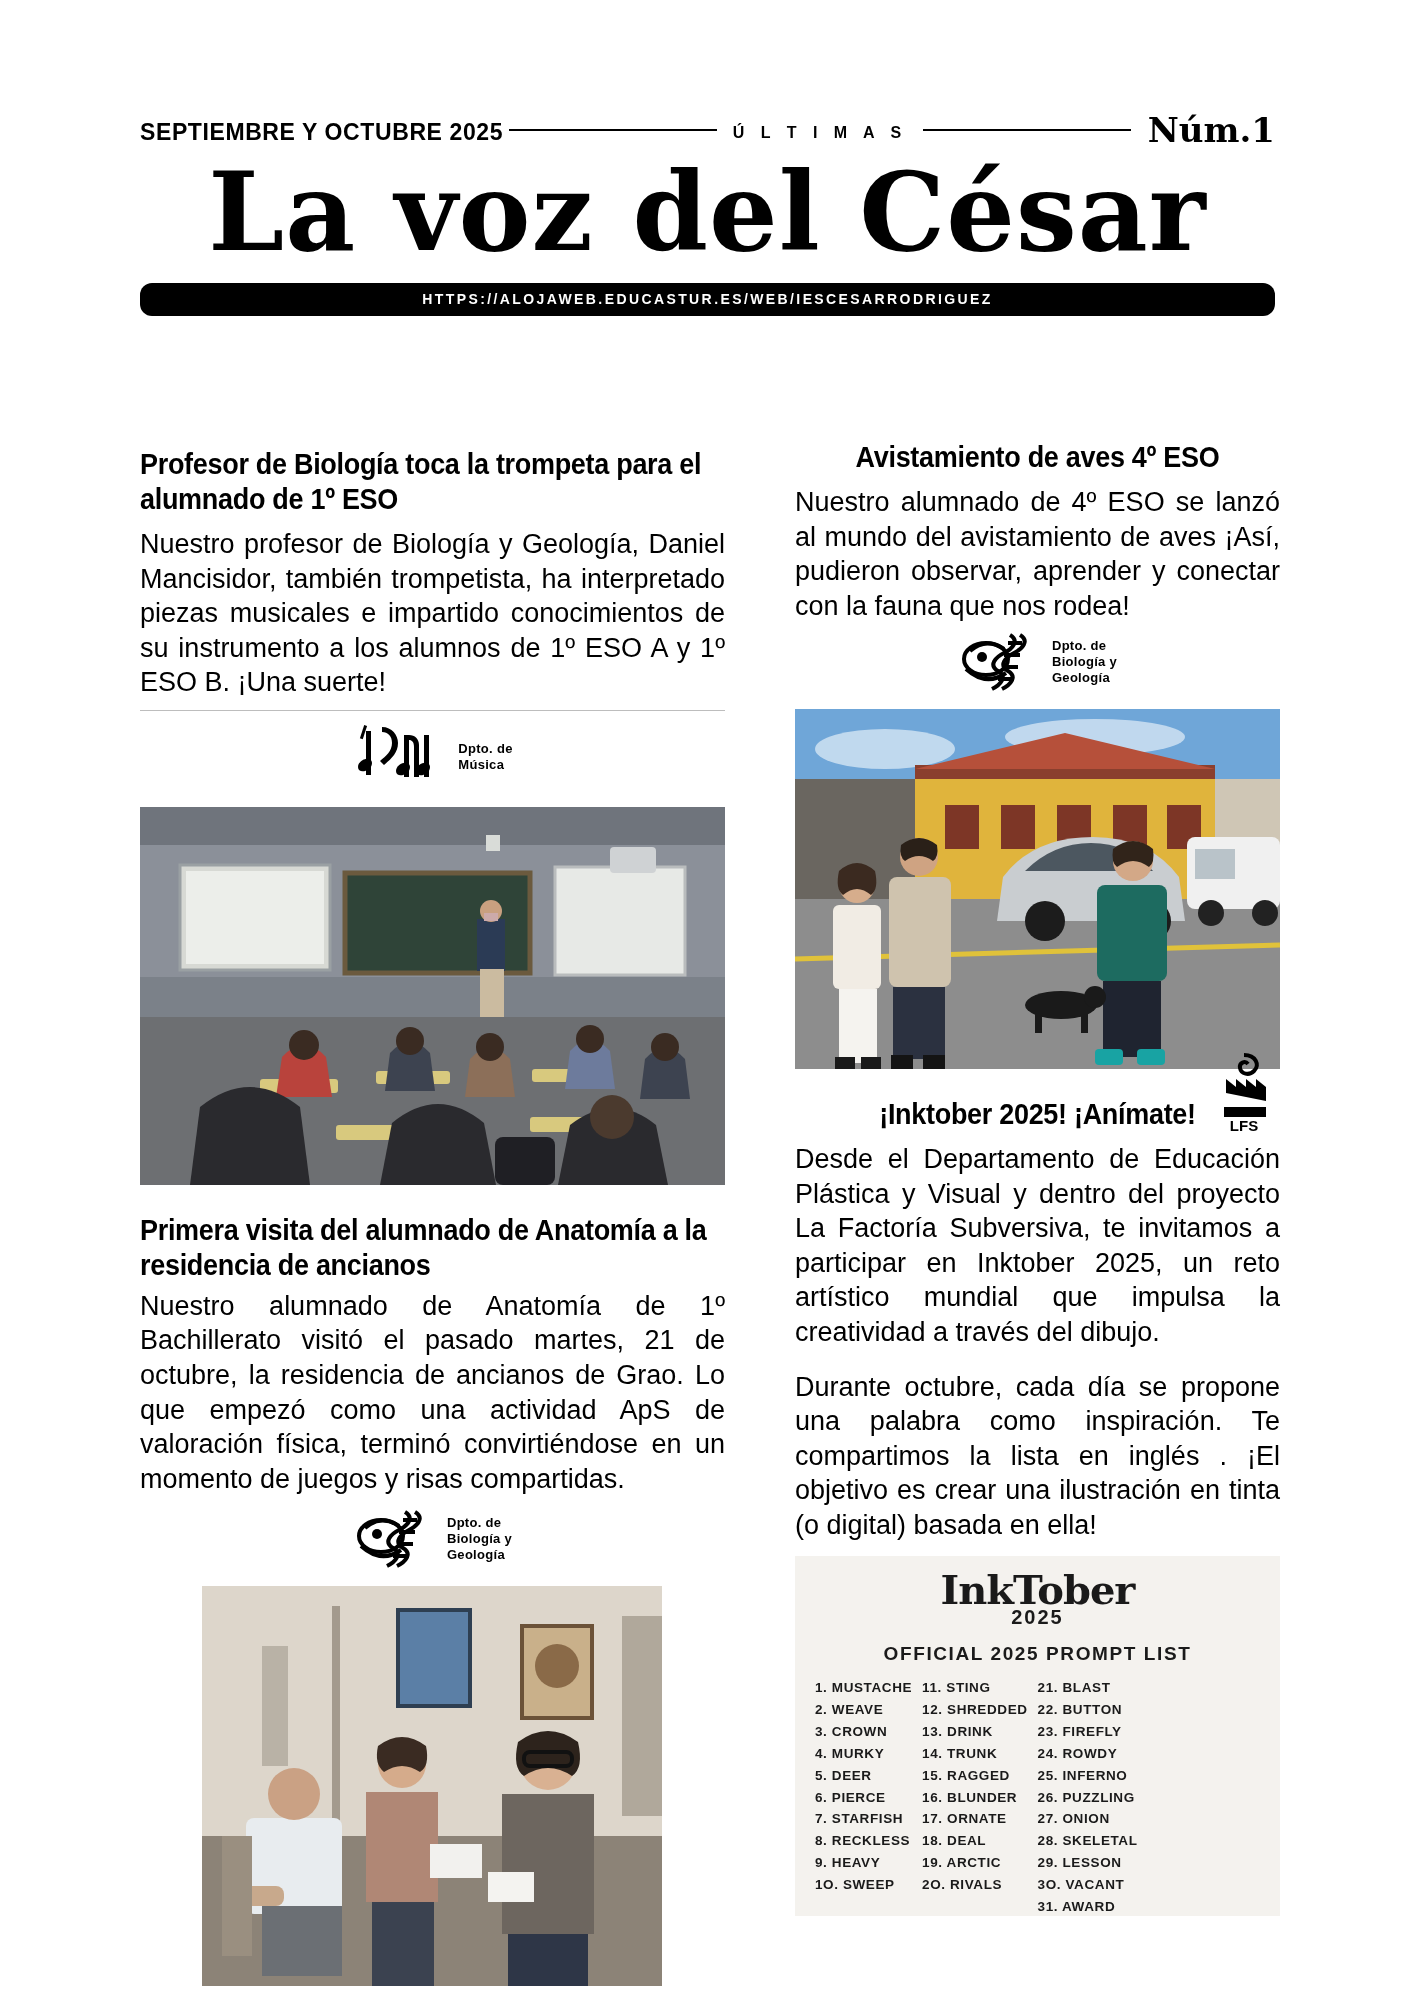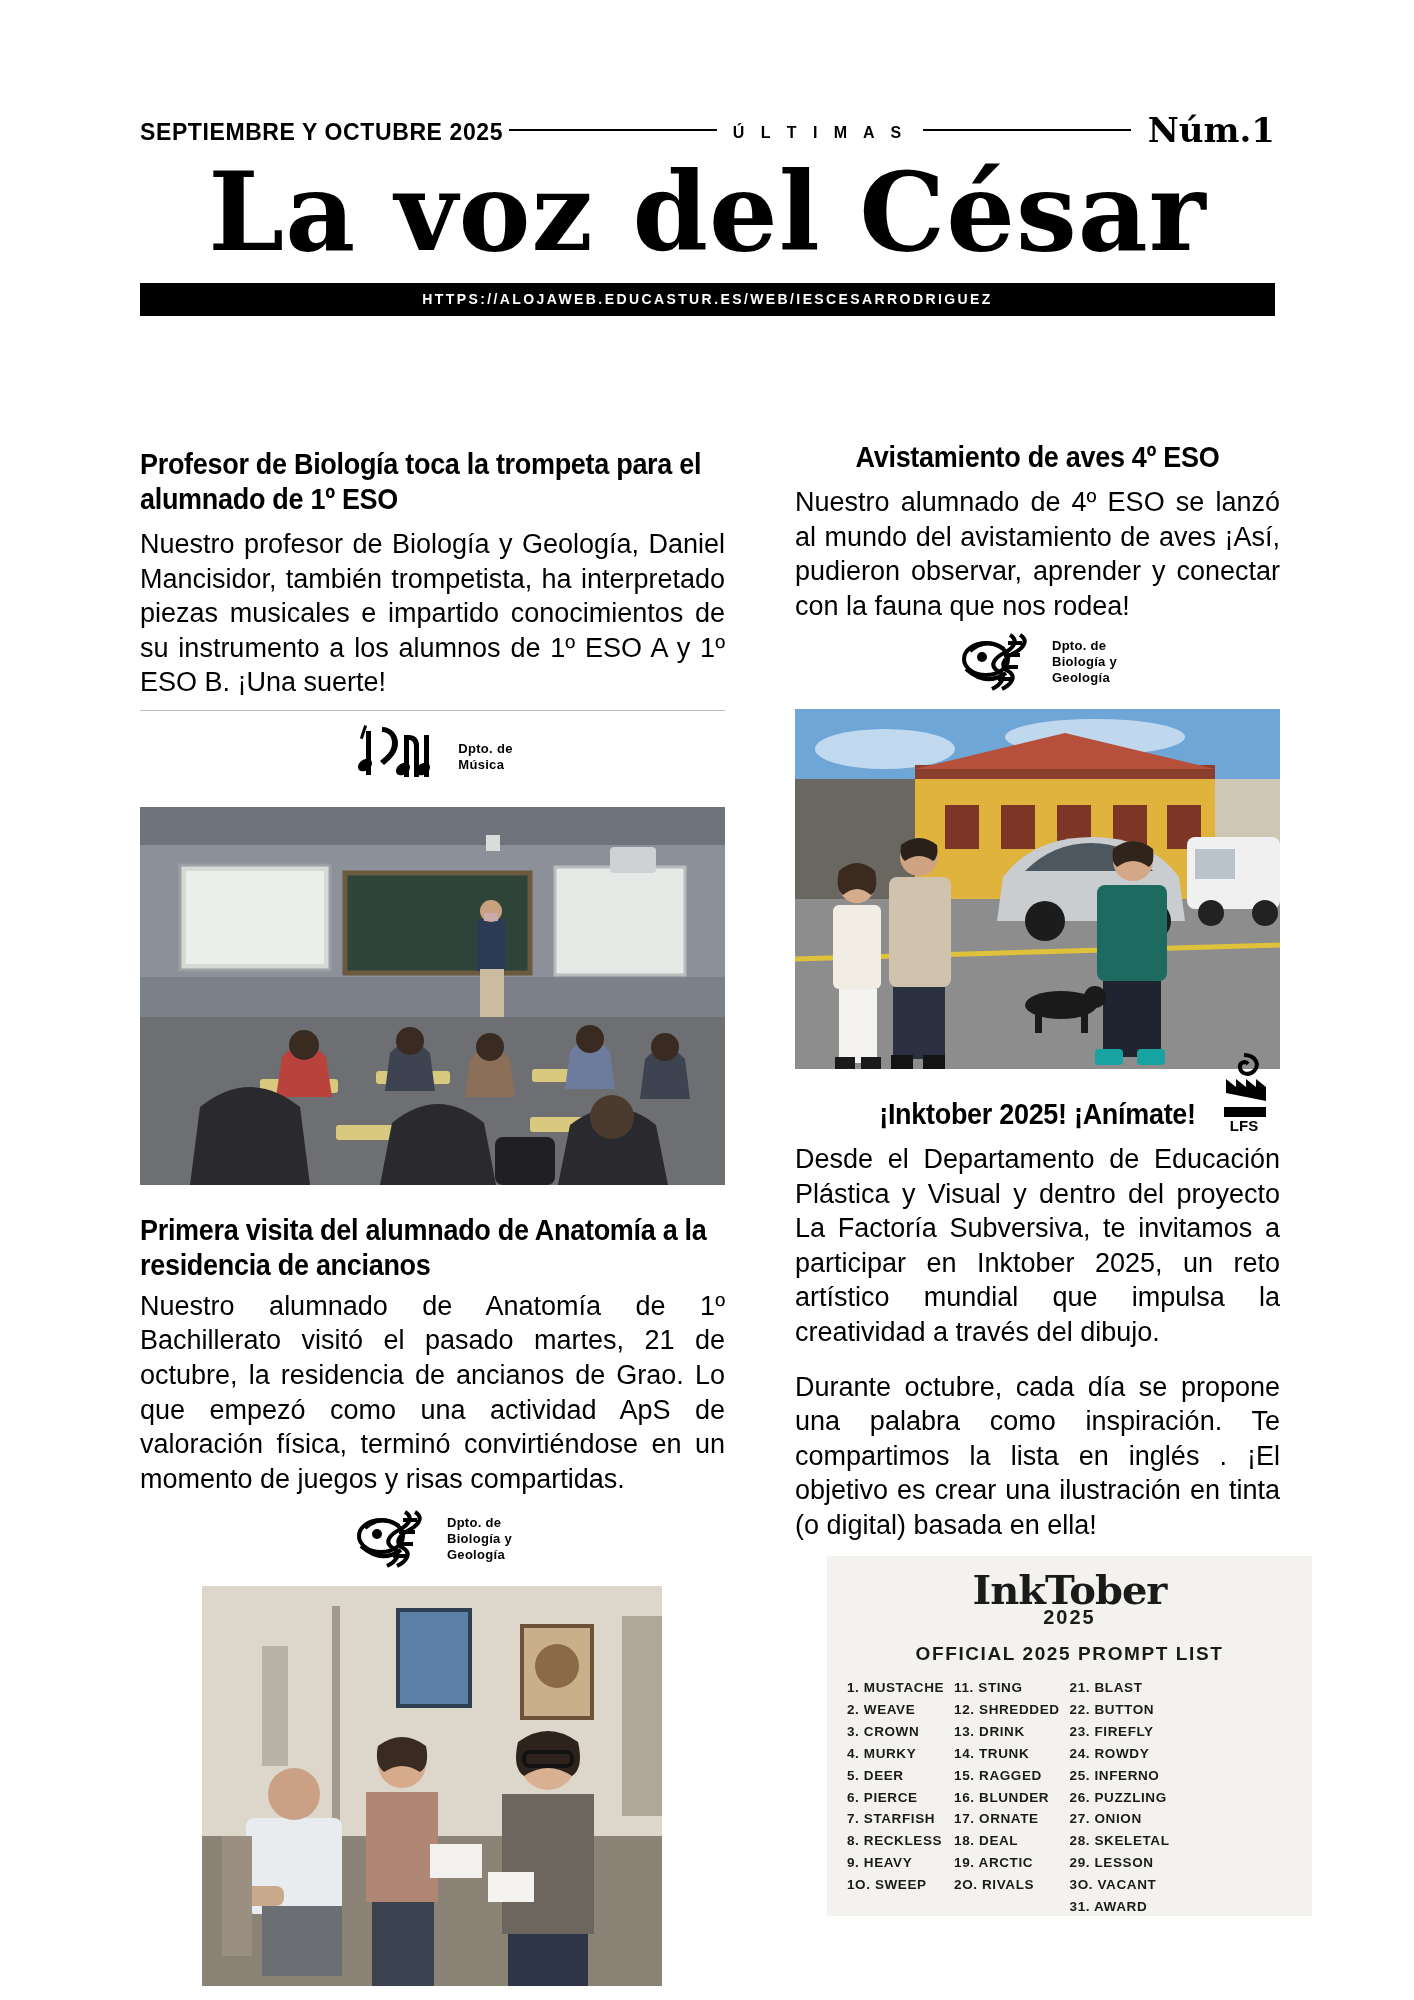--- a/index.html
+++ b/index.html
@@ -93,6 +93,7 @@
     font-weight: bold;
     letter-spacing: 2.4px;
     padding: 8px 0 9px 0;
+    border-radius: 12px;
   }
 
   

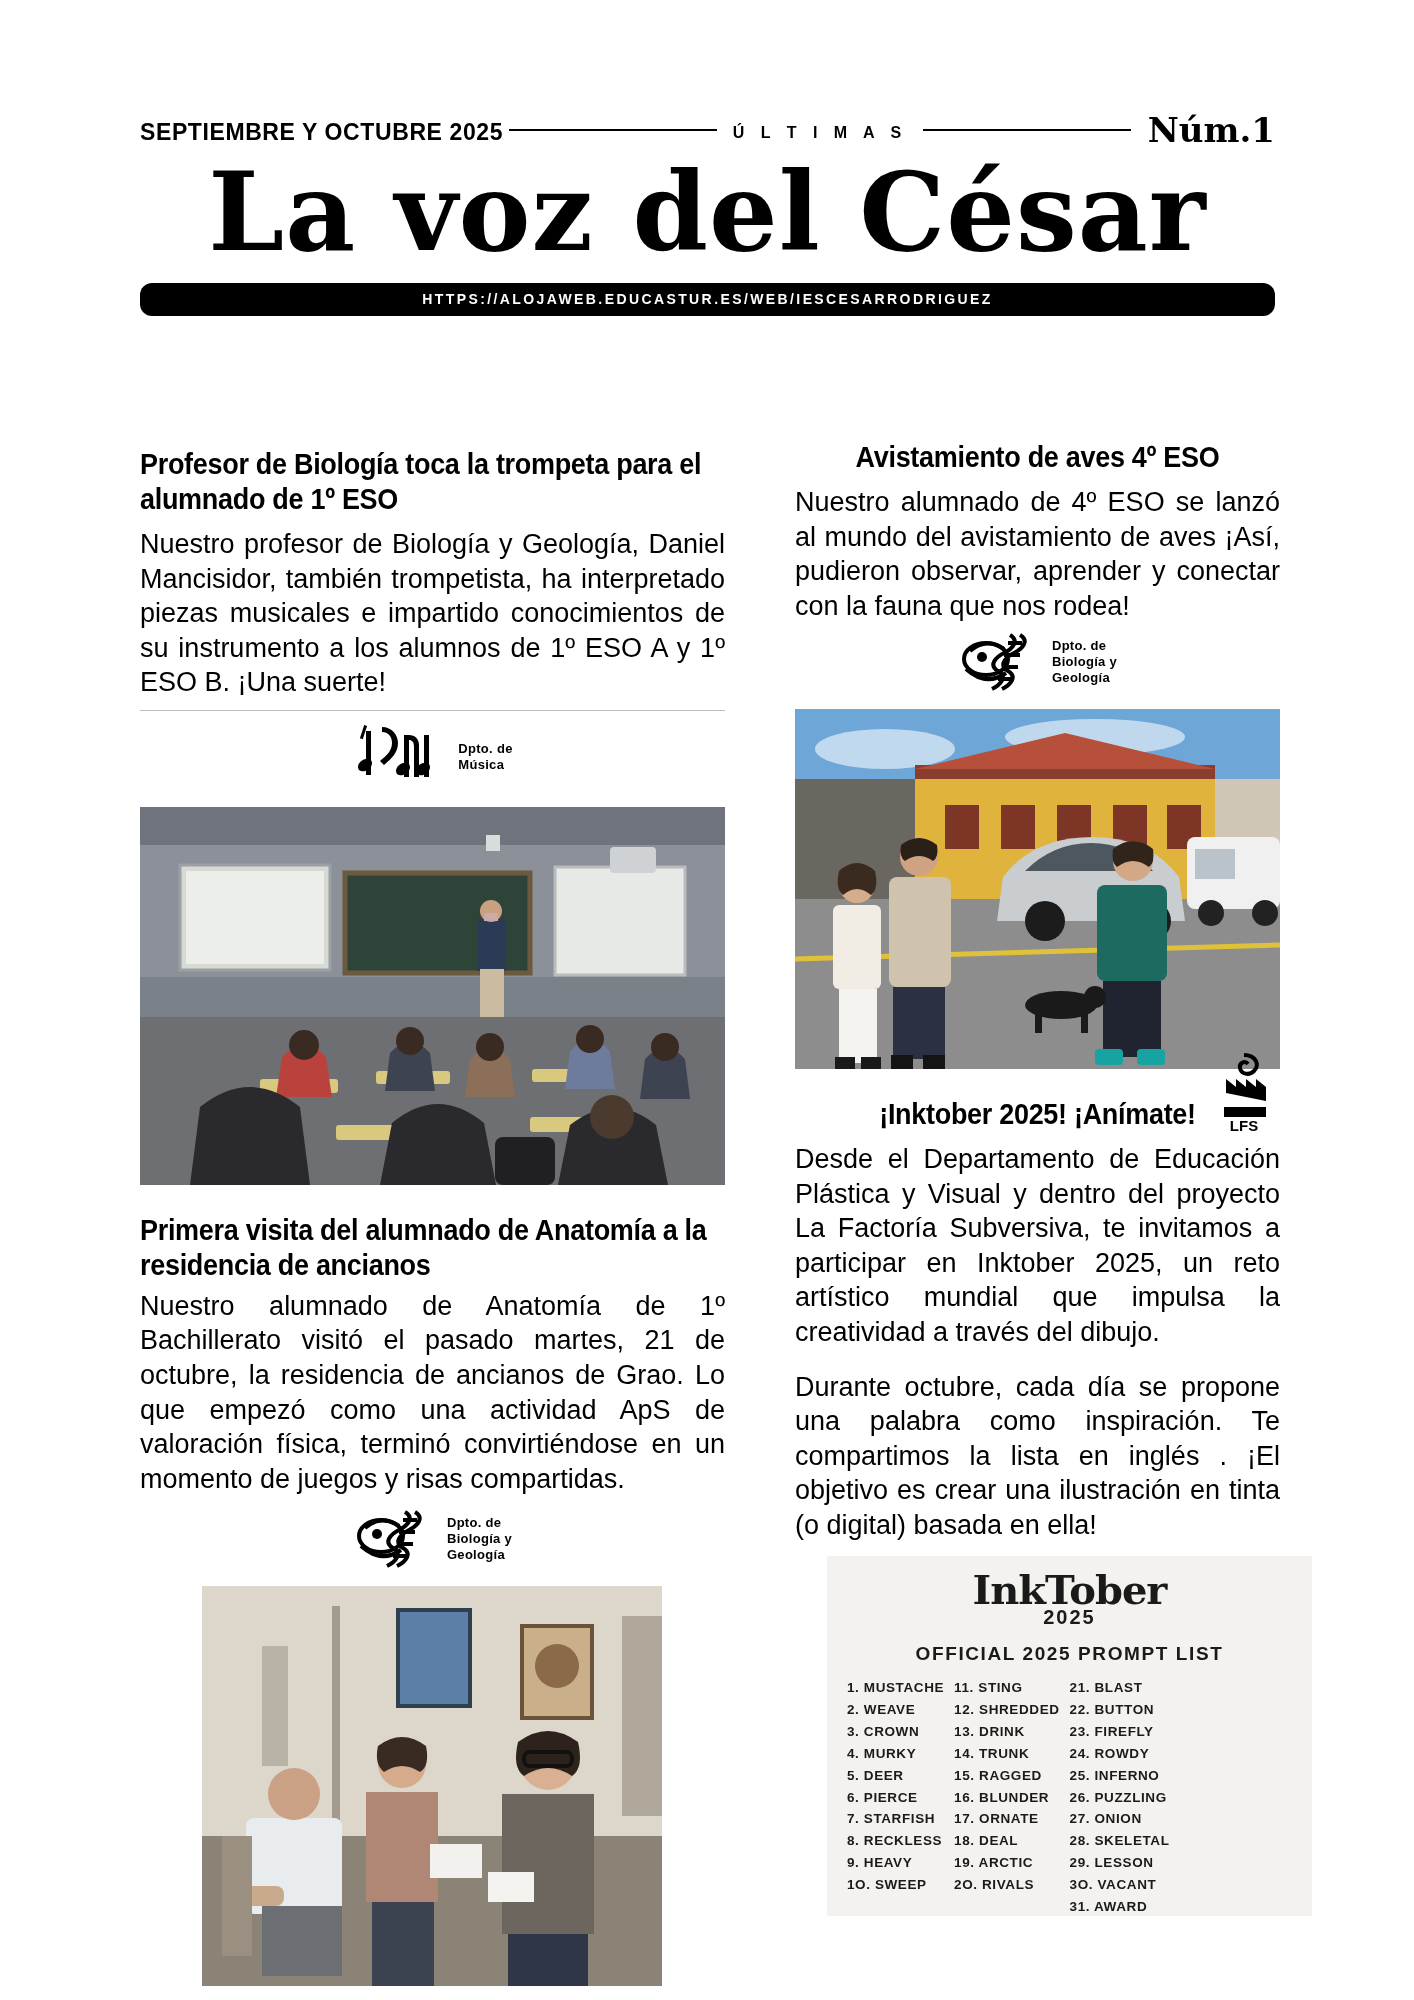--- a/index.html
+++ b/index.html
@@ -176,7 +176,6 @@
     color: #1a1a1a;
     padding: 10px 14px 14px 14px;
     box-sizing: border-box;
-    margin-left: 32px;
   }
   .inkt-title {
     text-align: center;

